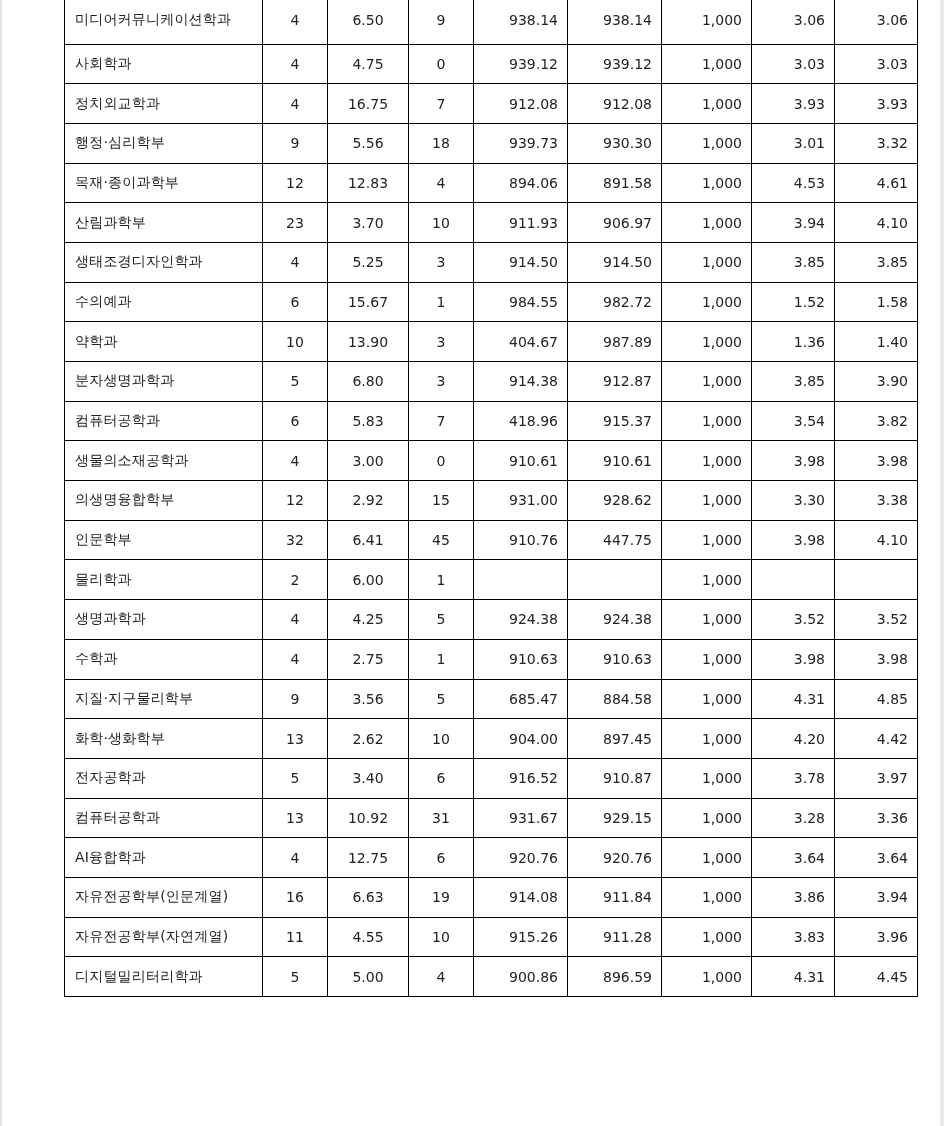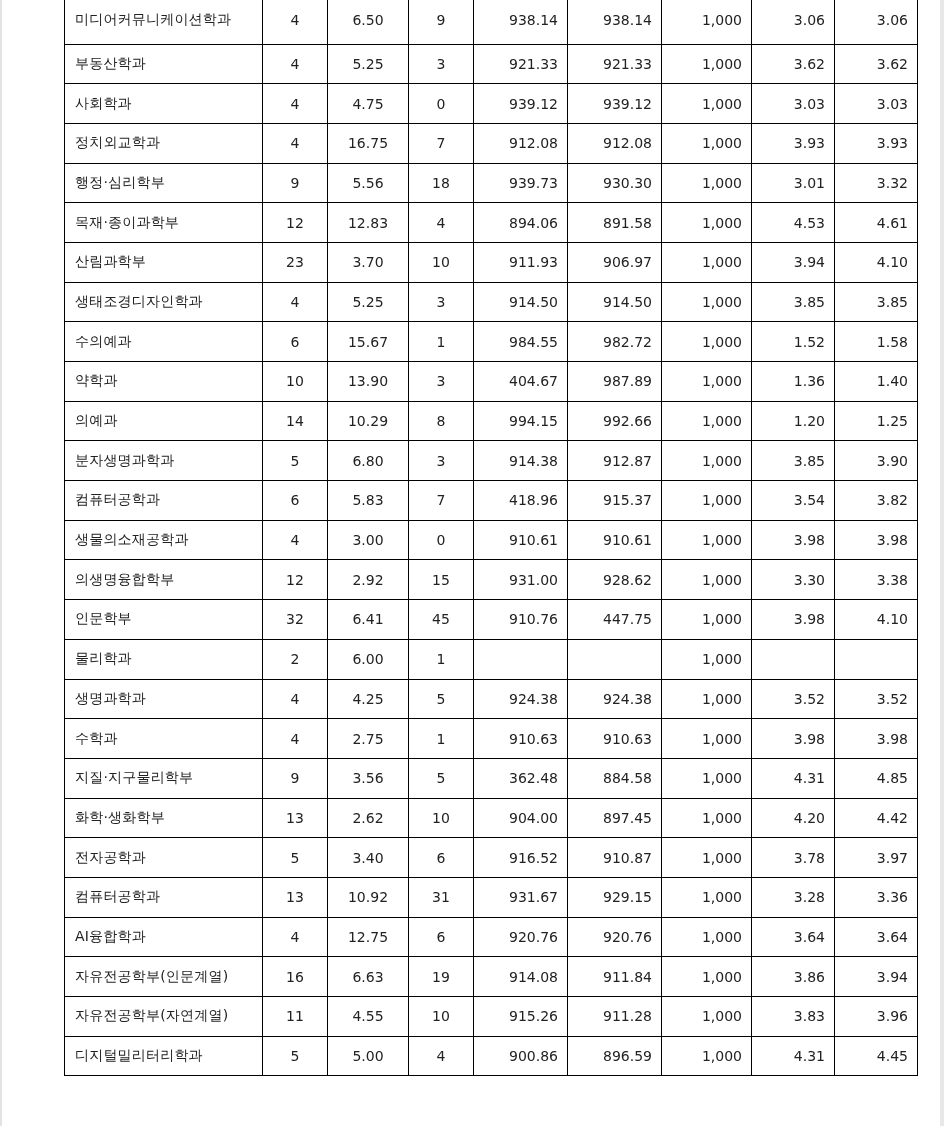--- a/index.html
+++ b/index.html
@@ -62,17 +62,6 @@
     <td class="r">3.06</td>
   </tr>
 
-  <tr>
-    <td class="name">부동산학과</td>
-    <td class="c">4</td>
-    <td class="c">5.25</td>
-    <td class="c">3</td>
-    <td class="r">921.33</td>
-    <td class="r">921.33</td>
-    <td class="r">1,000</td>
-    <td class="r">3.62</td>
-    <td class="r">3.62</td>
-  </tr>
 
   <tr>
     <td class="name">사회학과</td>

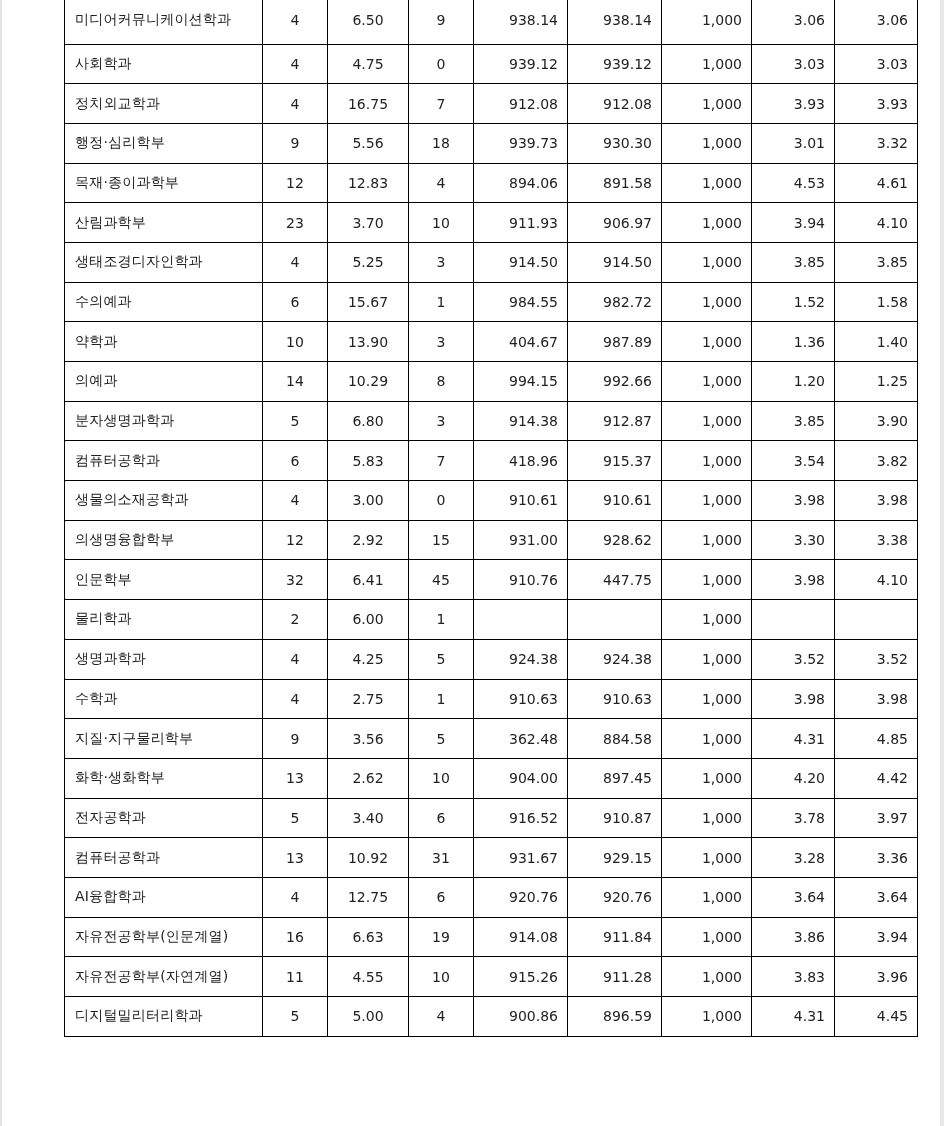--- a/index.html
+++ b/index.html
@@ -159,17 +159,6 @@
     <td class="r">1.40</td>
   </tr>
 
-  <tr>
-    <td class="name">의예과</td>
-    <td class="c">14</td>
-    <td class="c">10.29</td>
-    <td class="c">8</td>
-    <td class="r">994.15</td>
-    <td class="r">992.66</td>
-    <td class="r">1,000</td>
-    <td class="r">1.20</td>
-    <td class="r">1.25</td>
-  </tr>
 
   <tr>
     <td class="name">분자생명과학과</td>

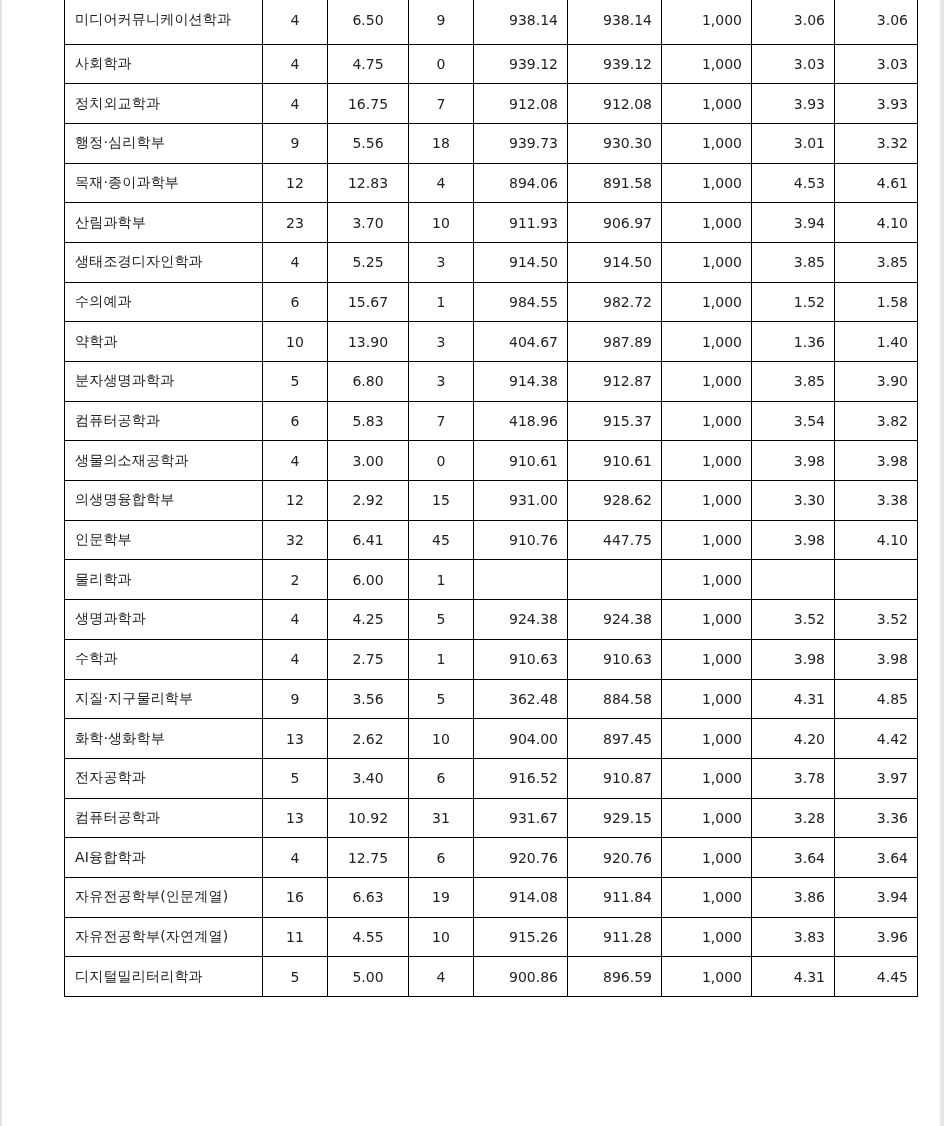--- a/index.html
+++ b/index.html
@@ -261,7 +261,7 @@
     <td class="c">9</td>
     <td class="c">3.56</td>
     <td class="c">5</td>
-    <td class="r">362.48</td>
+    <td class="r">685.47</td>
     <td class="r">884.58</td>
     <td class="r">1,000</td>
     <td class="r">4.31</td>

